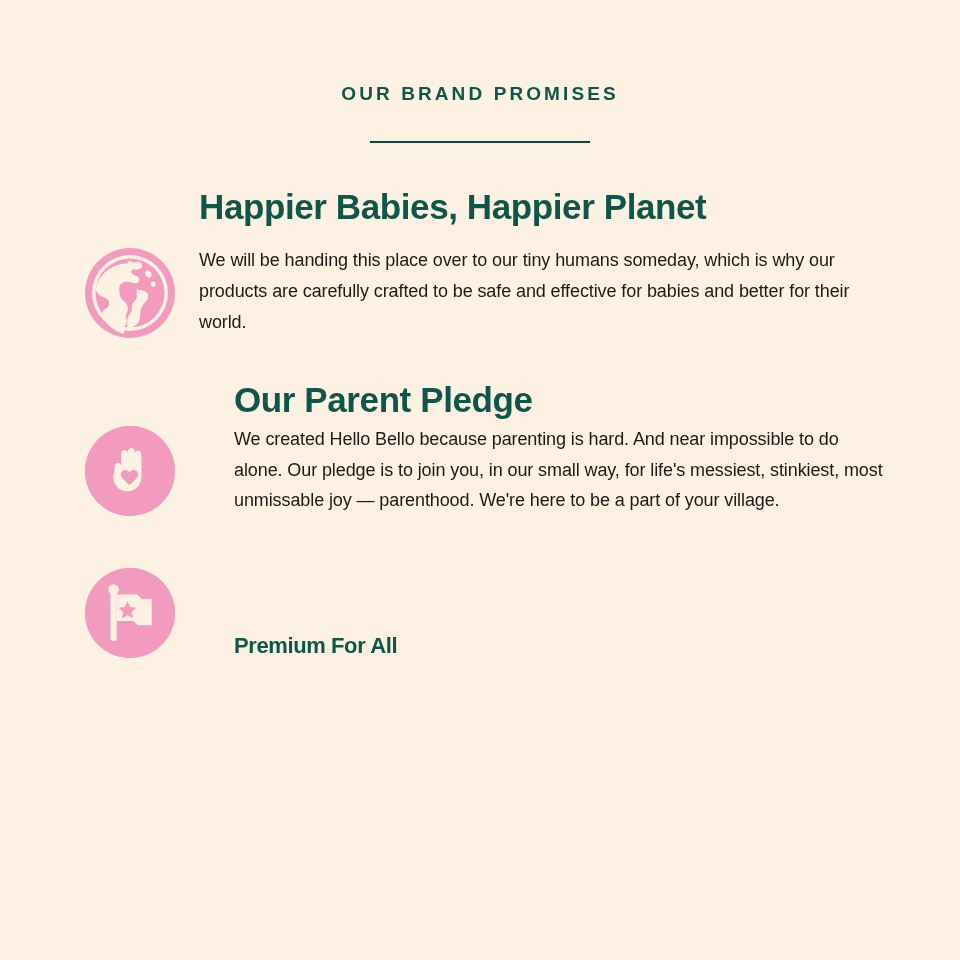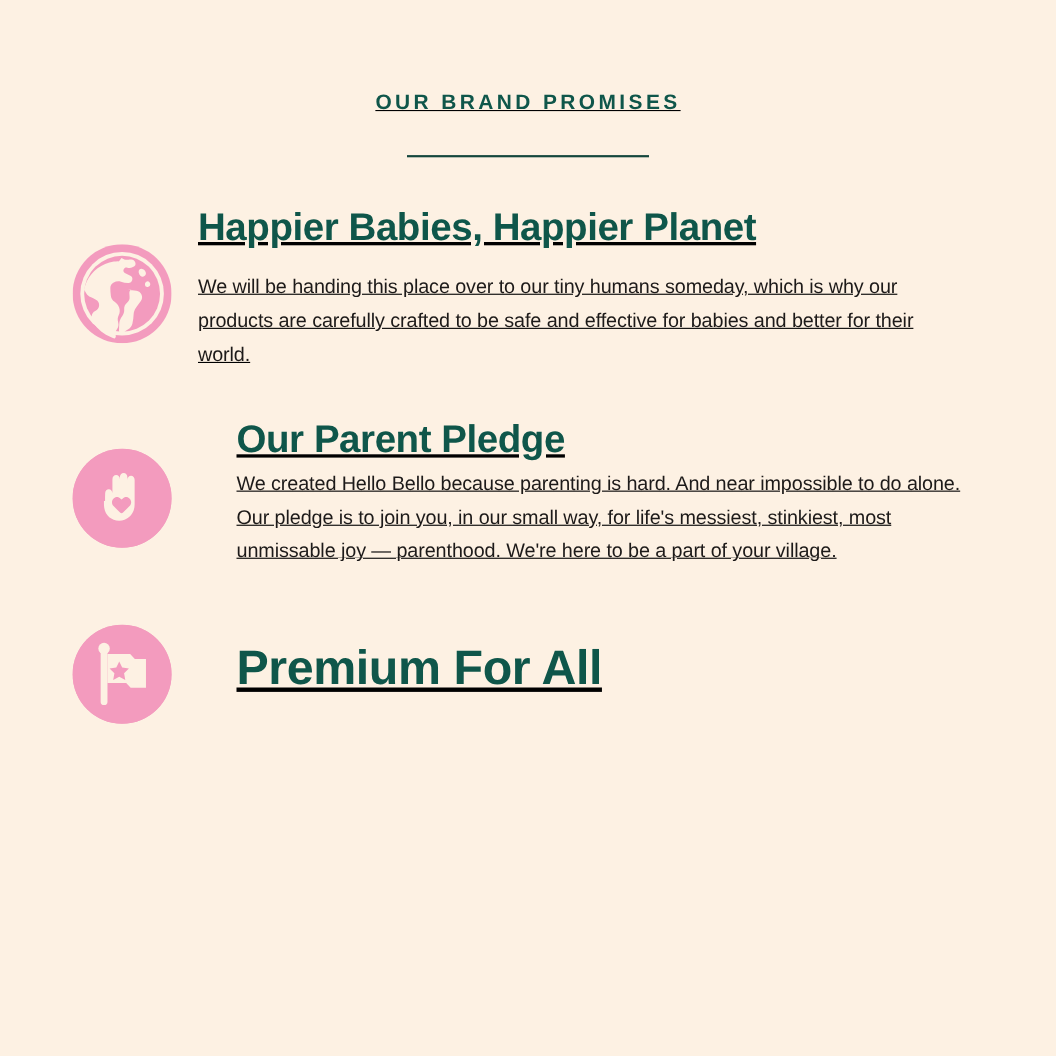--- a/index.html
+++ b/index.html
@@ -20,7 +20,6 @@
     height: 960px;
     background: #FDF1E3;
     box-sizing: border-box;
-    text-decoration: underline;
   }
 
   

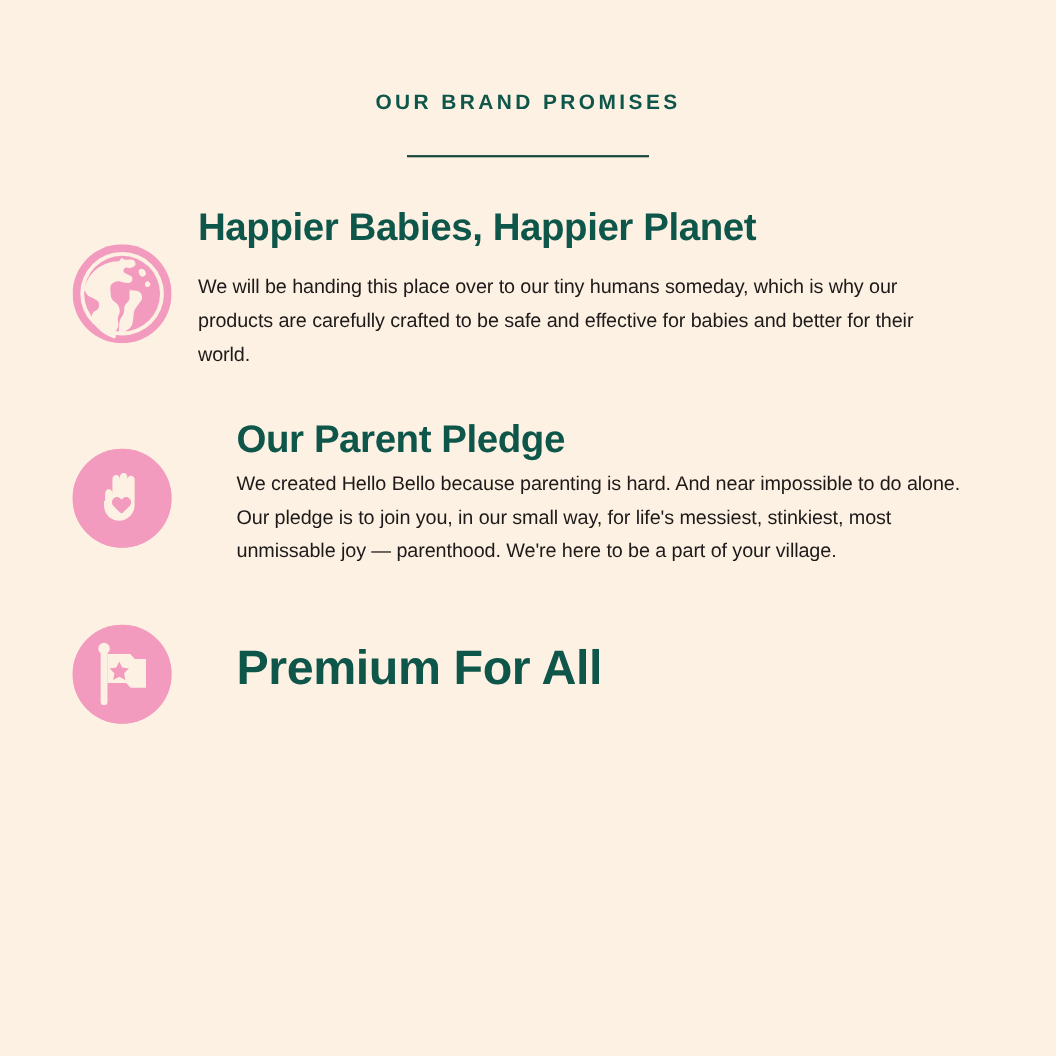--- a/index.html
+++ b/index.html
@@ -54,8 +54,8 @@
   .promise {
     position: relative;
     display: flex;
-    align-items: center;
-    padding-left: 66px;
+    align-items: flex-end;
+    padding-left: 85px;
     padding-right: 70px;
   }
   .promise + .promise {

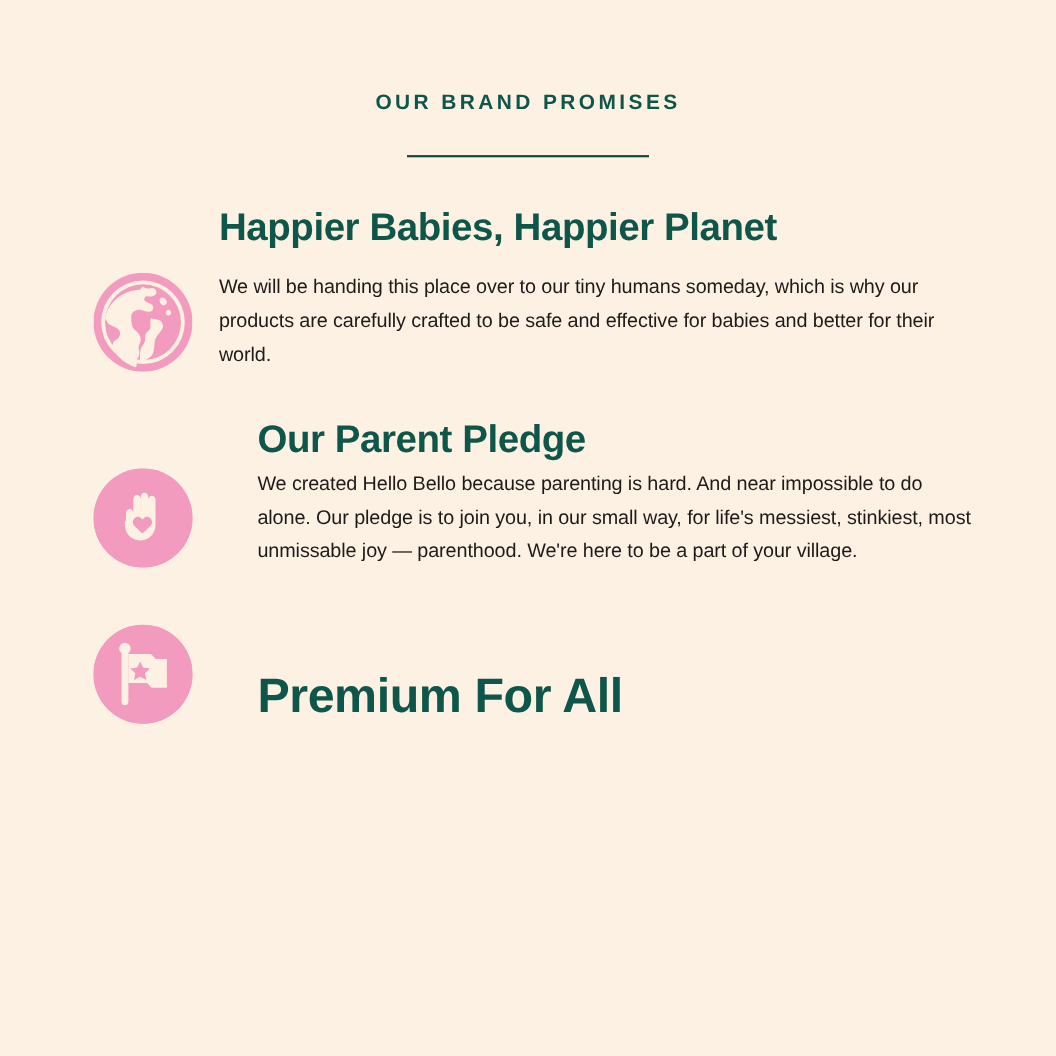--- a/index.html
+++ b/index.html
@@ -109,7 +109,7 @@
   .promise.p2 { margin-top: 40px; }
   .promise.p2 .promise-text { margin-top: 4px; }
   .promise.p3 { margin-top: 40px; }
-  .promise.p3 .promise-title { font-size: 44px; }
+  .promise.p3 .promise-title { font-size: 22px; }
   .promise.p3 .promise-text { margin-top: 14px; }
 </style>
 </head>

